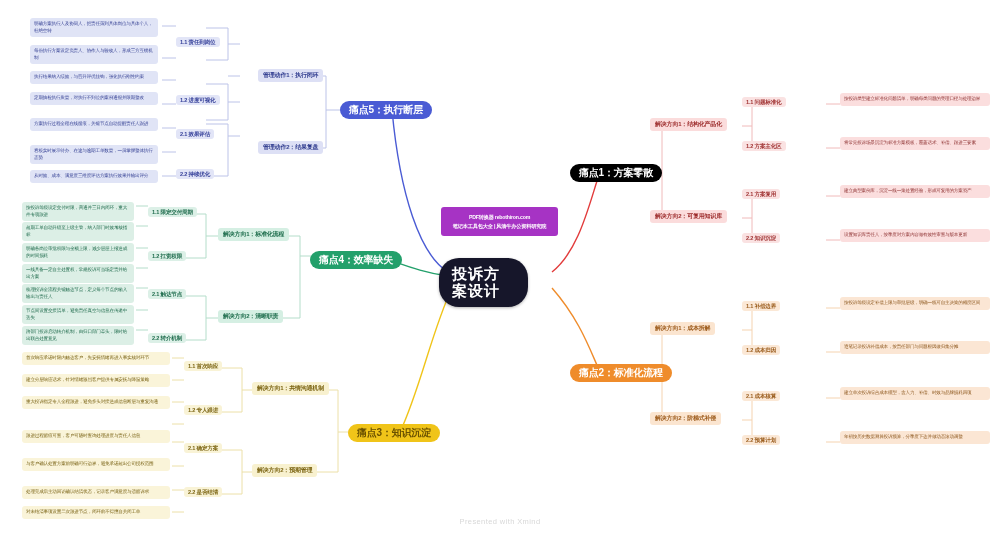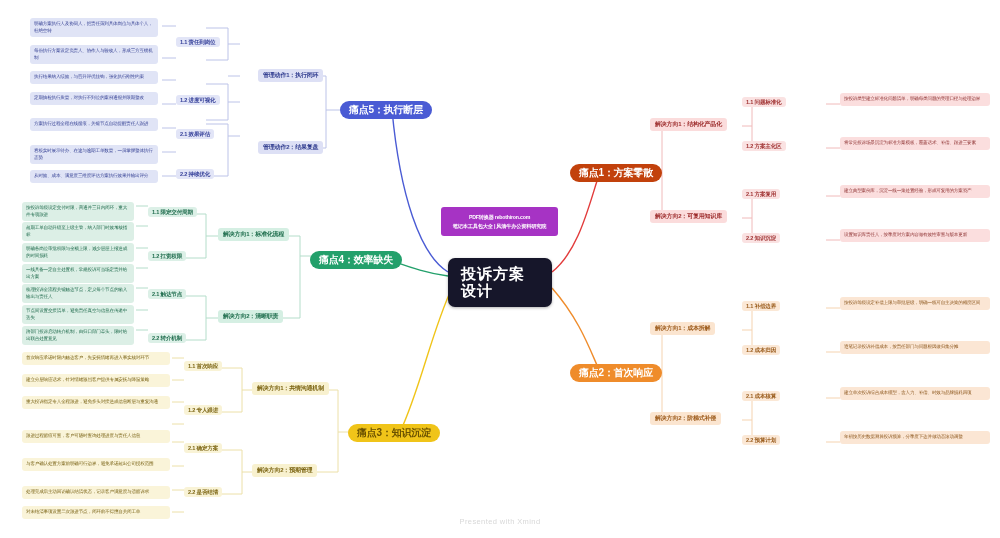--- a/index.html
+++ b/index.html
@@ -64,7 +64,7 @@
     justify-content: center;
     white-space: nowrap;
   }
-  .b-red    { background: #c2410c; }
+  .b-red    { background: #000000; }
   .b-orange { background: #ef8c2b; }
   .b-yellow { background: #f0c419; color:#6b5200; }
   .b-green  { background: #23a06b; }

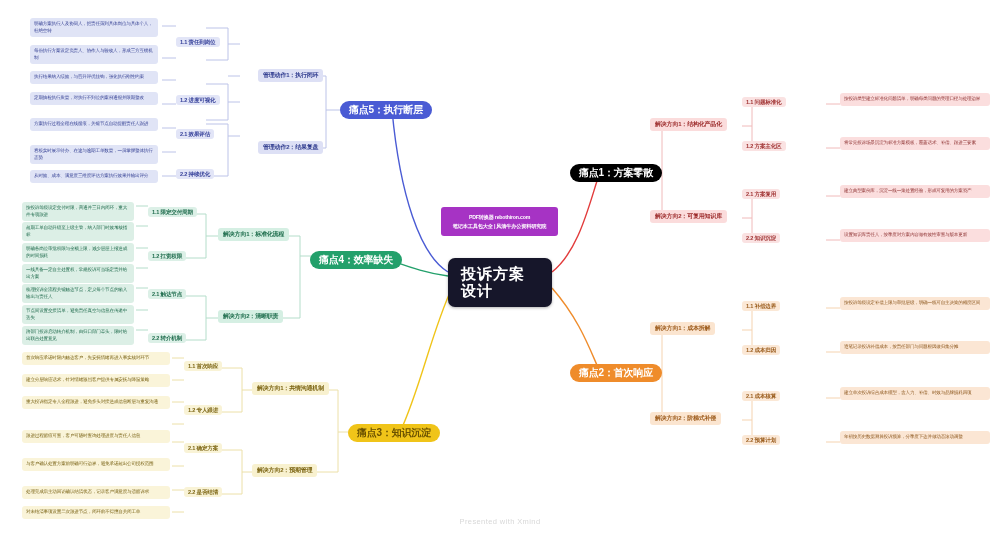--- a/index.html
+++ b/index.html
@@ -237,7 +237,7 @@
     <path d="M176,176 L162,176" stroke="#bcc3e8" stroke-width="1" fill="none"></path>
   </svg>
 
-  <div class="node central" style="left:448px; top:258px; width:104px;">投诉方案设计</div>
+  <div class="node central" style="left:439px; top:258px; width:89px;border-radius:20px;">投诉方案设计</div>
 
   <div class="node promo" style="left:441px; top:207px; width:117px; height:29px;">
     <span>PDF转换器 rebothiron.com</span>

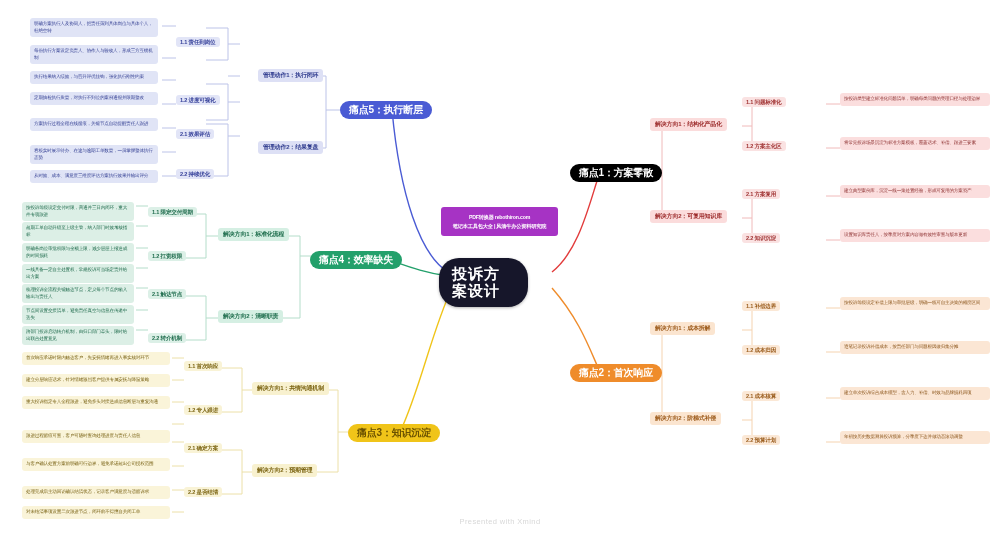--- a/index.html
+++ b/index.html
@@ -245,7 +245,7 @@
   </div>
 
   <div class="node branch b-red" style="left:570px; top:164px;">痛点1：方案零散</div>
-  <div class="node branch b-orange" style="left:570px; top:364px;">痛点2：首次响应</div>
+  <div class="node branch b-orange" style="left:570px; top:364px;">痛点2：标准化流程</div>
   <div class="node branch b-yellow" style="left:348px; top:424px;">痛点3：知识沉淀</div>
   <div class="node branch b-green" style="left:310px; top:251px;">痛点4：效率缺失</div>
   <div class="node branch b-blue" style="left:340px; top:101px;">痛点5：执行断层</div>

